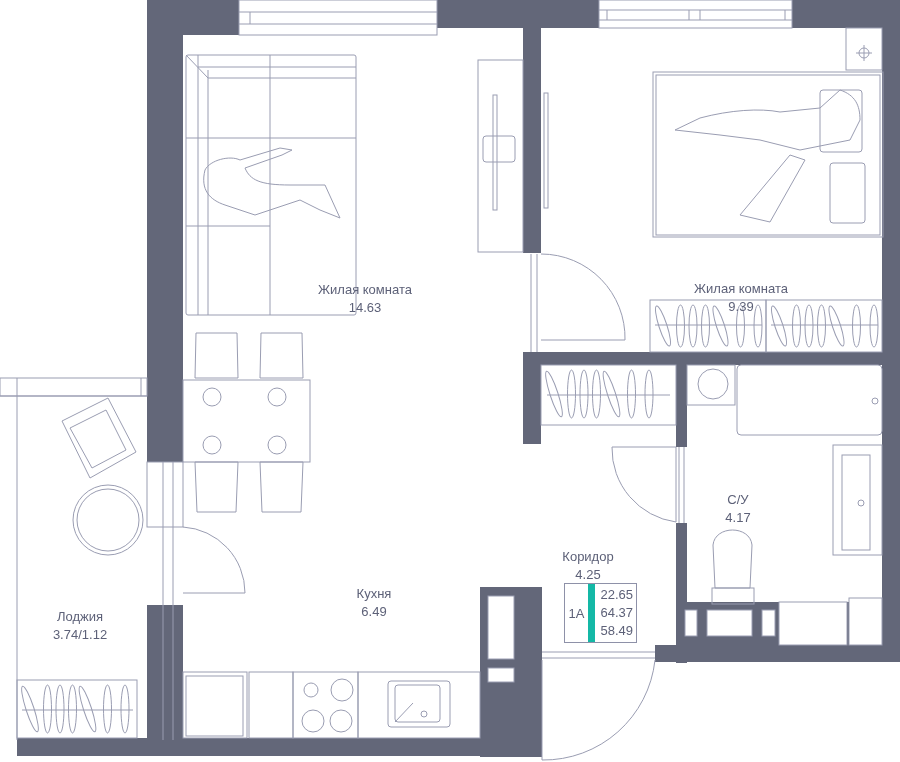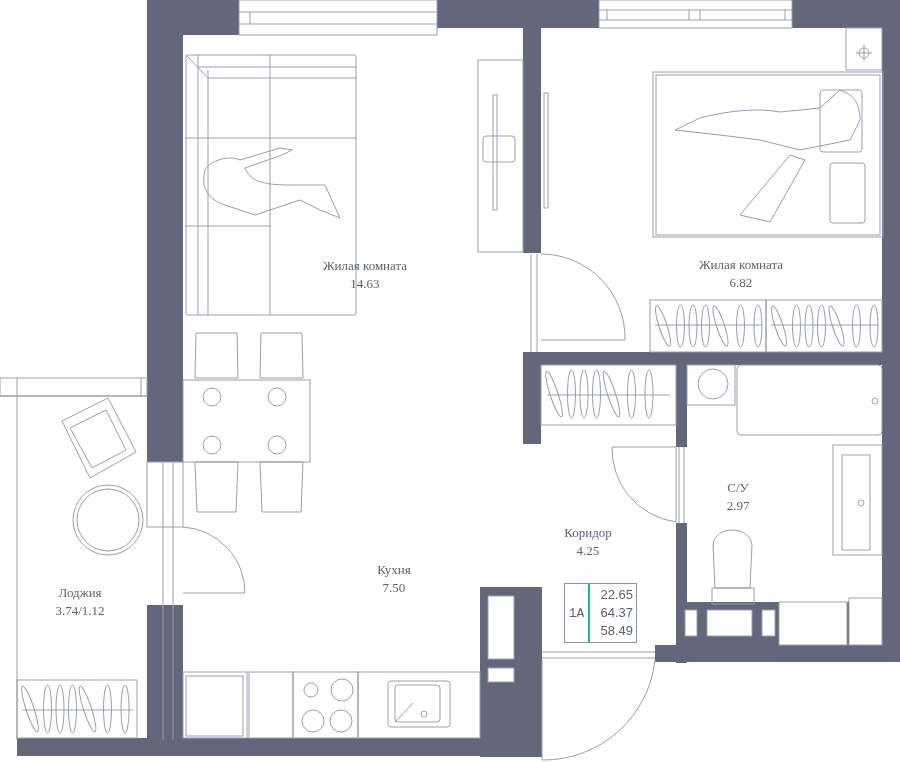--- a/index.html
+++ b/index.html
@@ -7,7 +7,7 @@
          font-family: "Liberation Sans", sans-serif; }
   #plan { position: absolute; left: 0; top: 0; }
   .lbl { position: absolute; text-align: center; color: #5d6178; font-size: 13px; line-height: 18px;
-         font-family: Liberation Serif, serif; white-space: nowrap; transform: translateX(-50%); }
+         font-family: Liberation Sans, sans-serif; white-space: nowrap; transform: translateX(-50%); margin-top: 24px; }
   .info { position: absolute; left: 564px; top: 583px; width: 71px; height: 58px;
           border: 1px solid #8e91a8; display: flex; color: #5d6178; font-size: 13px;
           font-family: "Liberation Sans", sans-serif; background: #fff; }

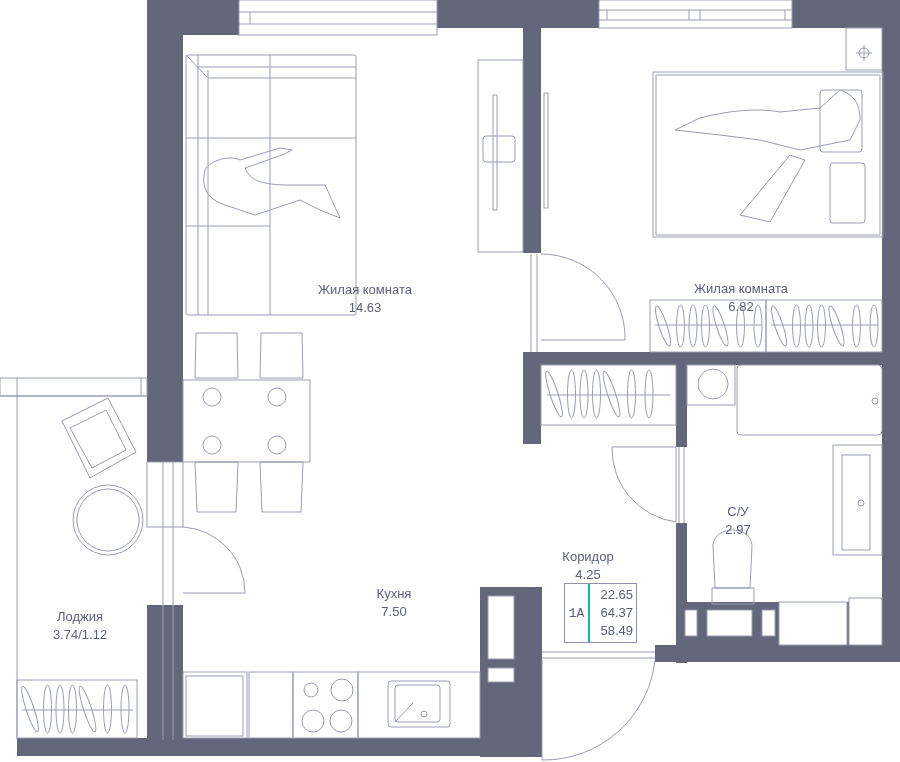--- a/index.html
+++ b/index.html
@@ -215,7 +215,7 @@
 </div>
 <div class="lbl" style="left:741px; top:256px;">
   <div>Жилая комната</div>
-  <div>6.82</div>
+  <div>9.39</div>
 </div>
 <div class="lbl" style="left:738px; top:479px;">
   <div>С/У</div>

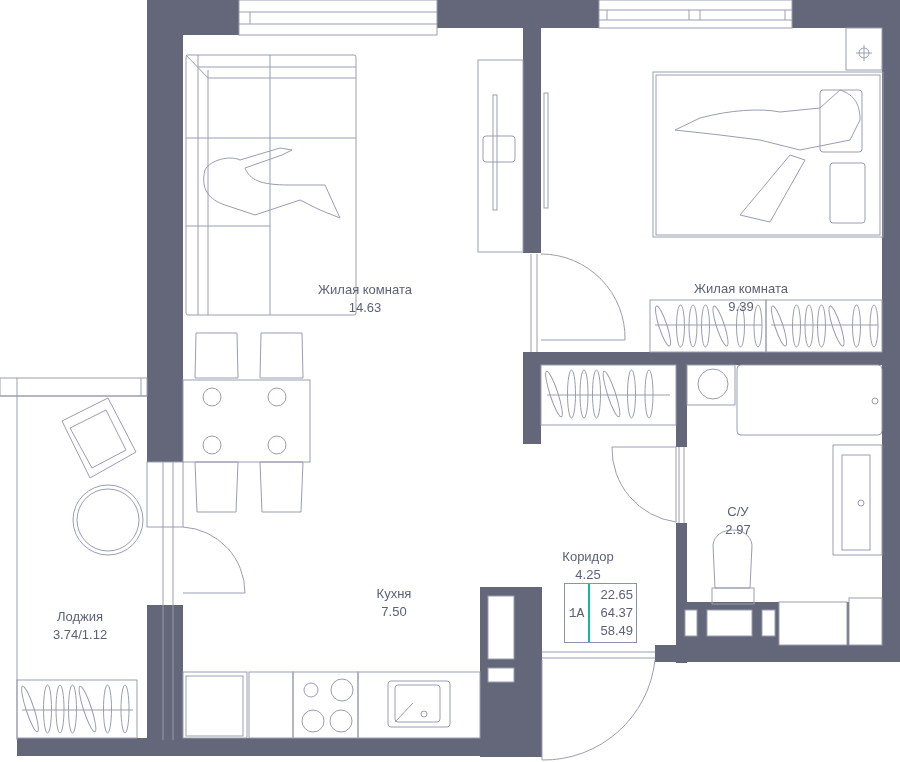--- a/index.html
+++ b/index.html
@@ -217,7 +217,7 @@
   <div>Жилая комната</div>
   <div>9.39</div>
 </div>
-<div class="lbl" style="left:738px; top:479px;">
+<div class="lbl" style="left:738px; top:467px;">
   <div>С/У</div>
   <div>2.97</div>
 </div>

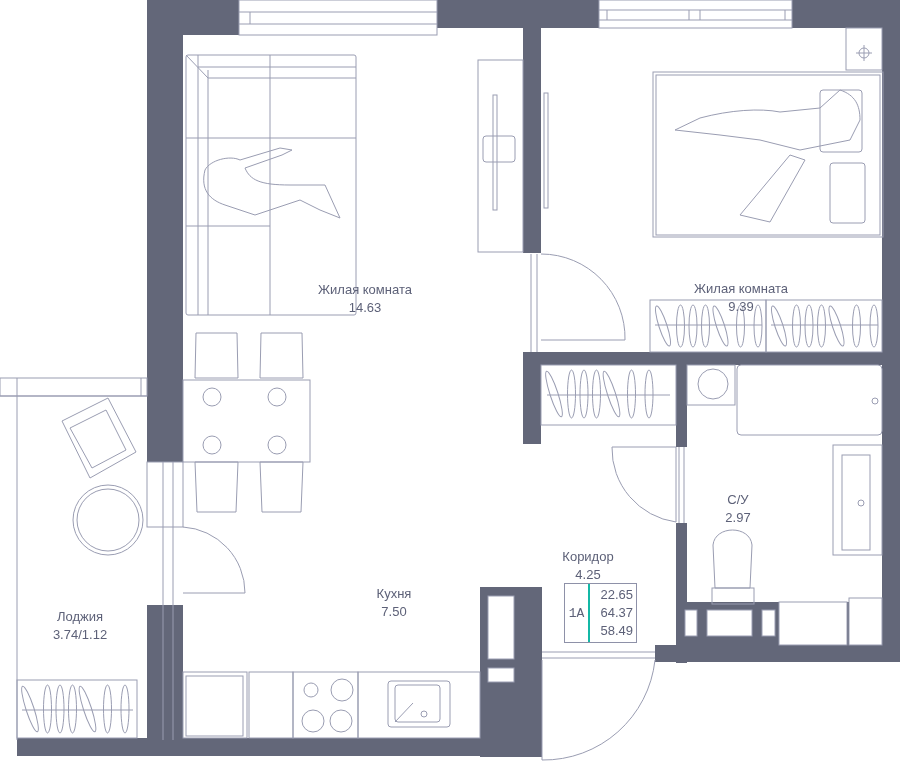--- a/index.html
+++ b/index.html
@@ -219,7 +219,7 @@
 </div>
 <div class="lbl" style="left:738px; top:467px;">
   <div>С/У</div>
-  <div>2.97</div>
+  <div>4.17</div>
 </div>
 <div class="lbl" style="left:588px; top:524px;">
   <div>Коридор</div>

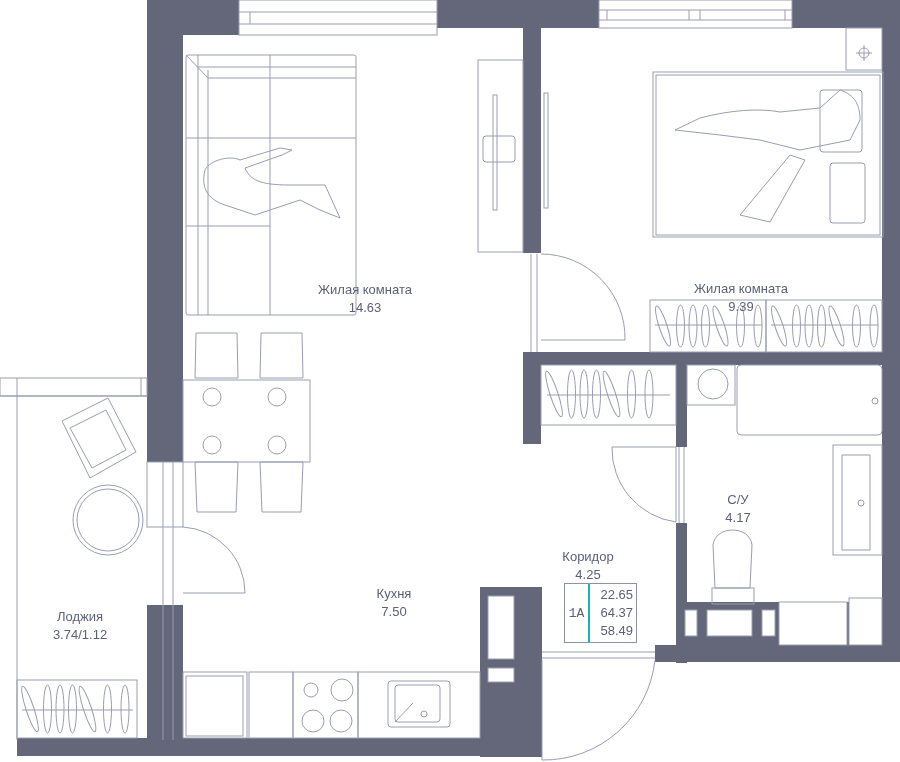--- a/index.html
+++ b/index.html
@@ -225,7 +225,7 @@
   <div>Коридор</div>
   <div>4.25</div>
 </div>
-<div class="lbl" style="left:394px; top:561px;">
+<div class="lbl" style="left:374px; top:561px;">
   <div>Кухня</div>
   <div>7.50</div>
 </div>

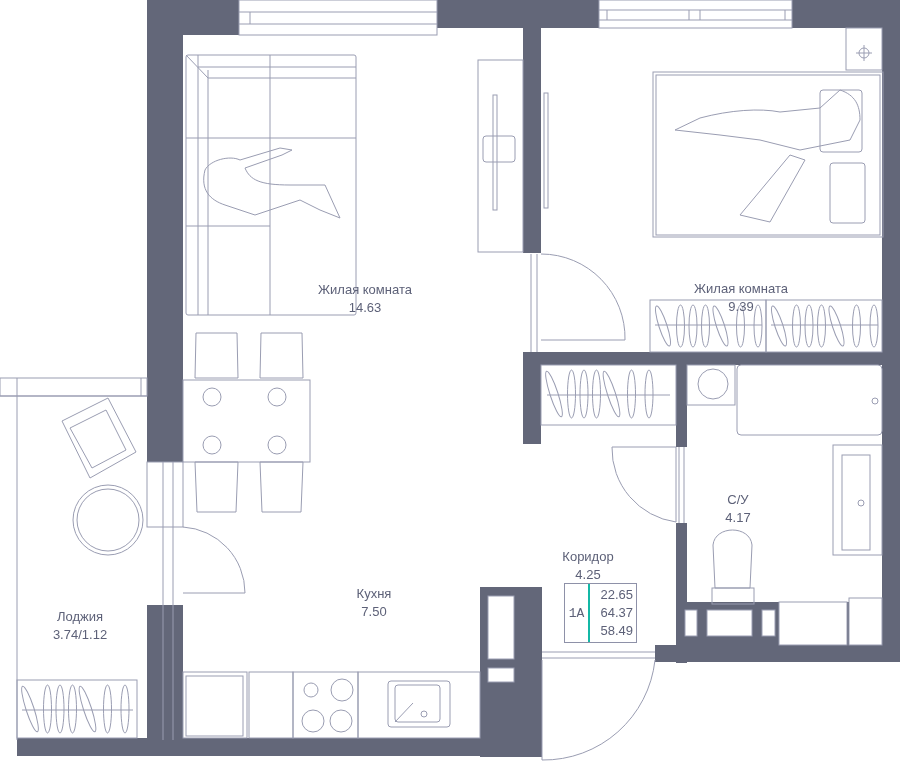--- a/index.html
+++ b/index.html
@@ -227,7 +227,7 @@
 </div>
 <div class="lbl" style="left:374px; top:561px;">
   <div>Кухня</div>
-  <div>7.50</div>
+  <div>6.49</div>
 </div>
 <div class="lbl" style="left:80px; top:584px;">
   <div>Лоджия</div>

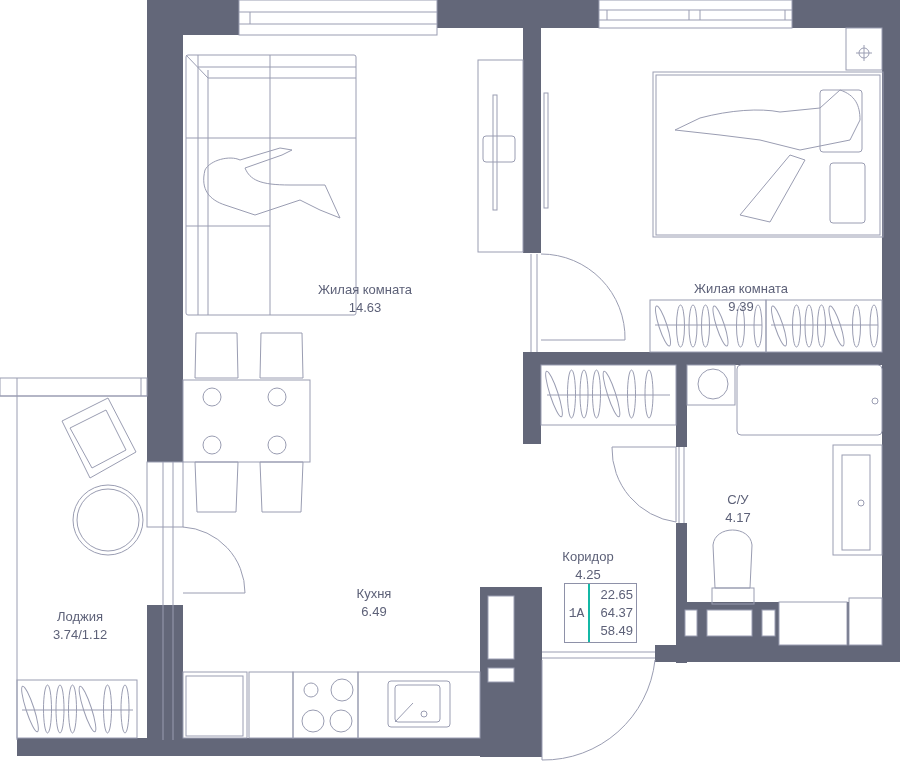--- a/index.html
+++ b/index.html
@@ -11,7 +11,7 @@
   .info { position: absolute; left: 564px; top: 583px; width: 71px; height: 58px;
           border: 1px solid #8e91a8; display: flex; color: #5d6178; font-size: 13px;
           font-family: "Liberation Sans", sans-serif; background: #fff; }
-  .info .code { width: 23px; border-right: 2px solid #14b8a6; display: flex; align-items: center; justify-content: center; font-family: Liberation Mono, monospace; }
+  .info .code { width: 23px; border-right: 7px solid #14b8a6; display: flex; align-items: center; justify-content: center; }
   .info .vals { flex: 1; display: flex; flex-direction: column; justify-content: center; align-items: flex-end; padding-right: 3px; line-height: 18px; }
 </style>
 </head>

